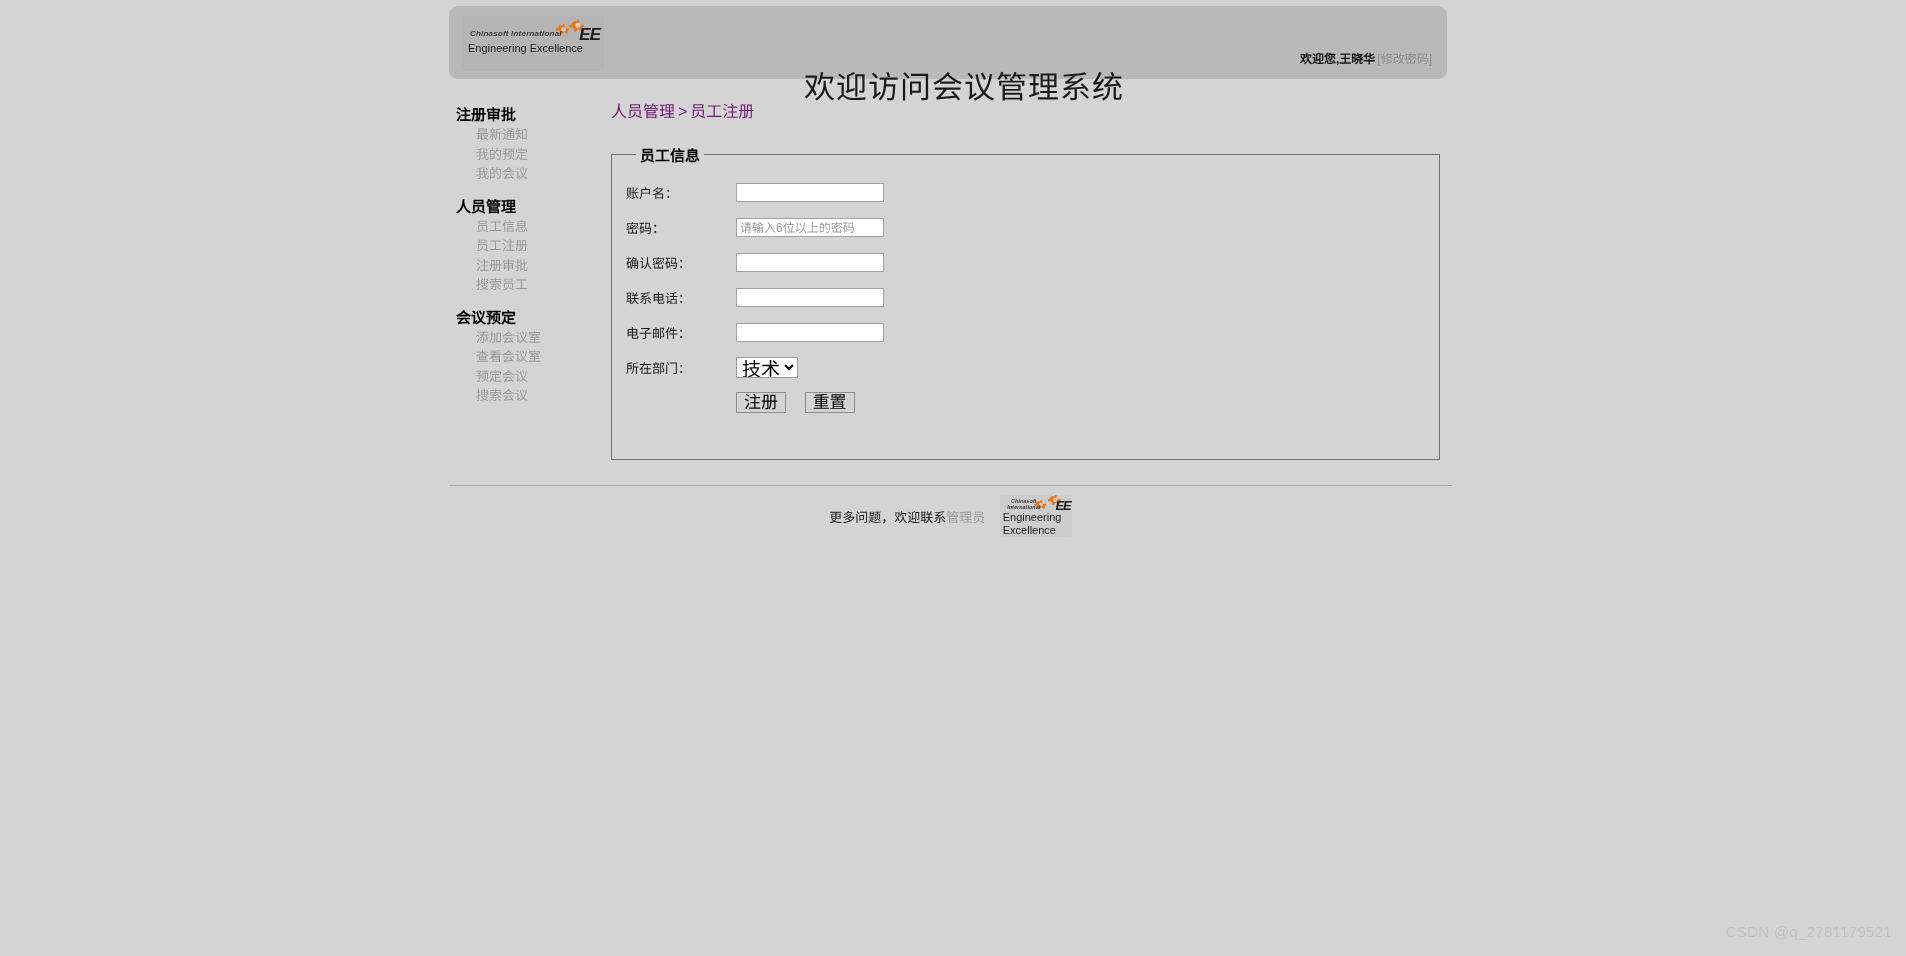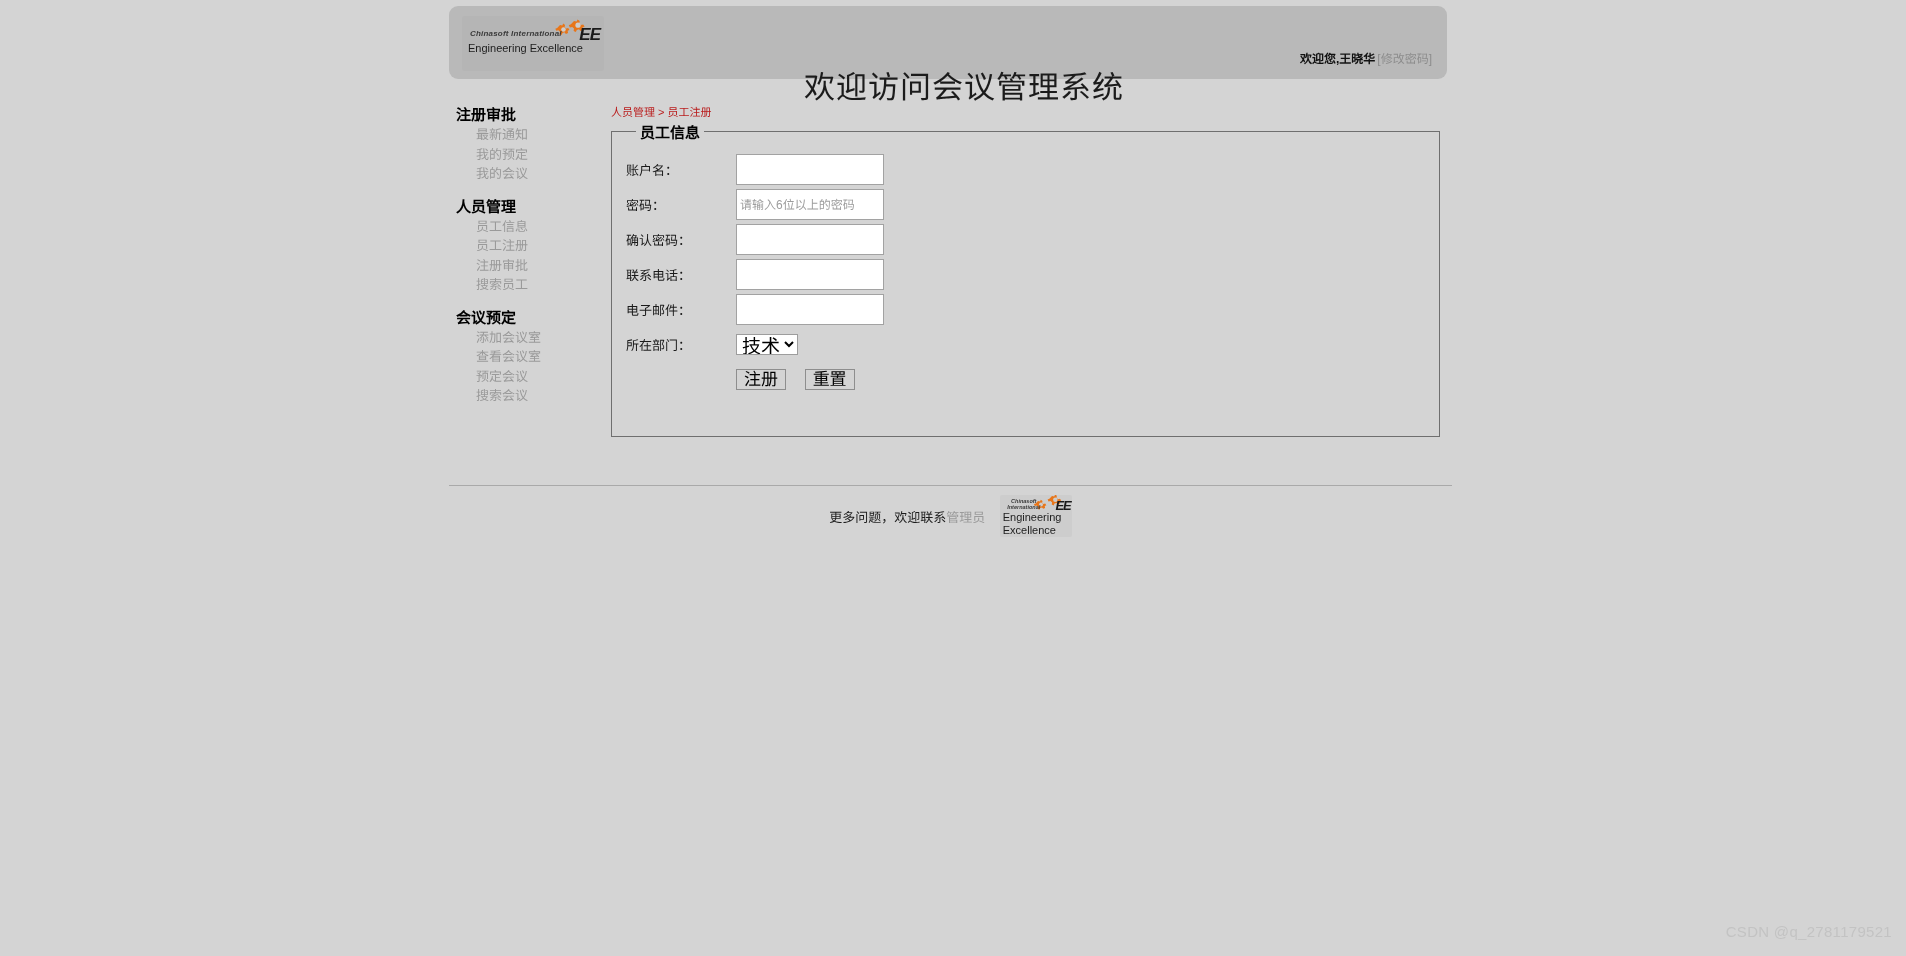--- a/index.html
+++ b/index.html
@@ -146,9 +146,9 @@
     width: 830px;
   }
   .breadcrumb {
-    font-size: 11px;
-    color: #b91c1c;
-    margin-bottom: 1px;
+    font-size: 16px;
+    color: #701a75;
+    margin-bottom: 24px;
     line-height: 16px;
     white-space: nowrap;
   }

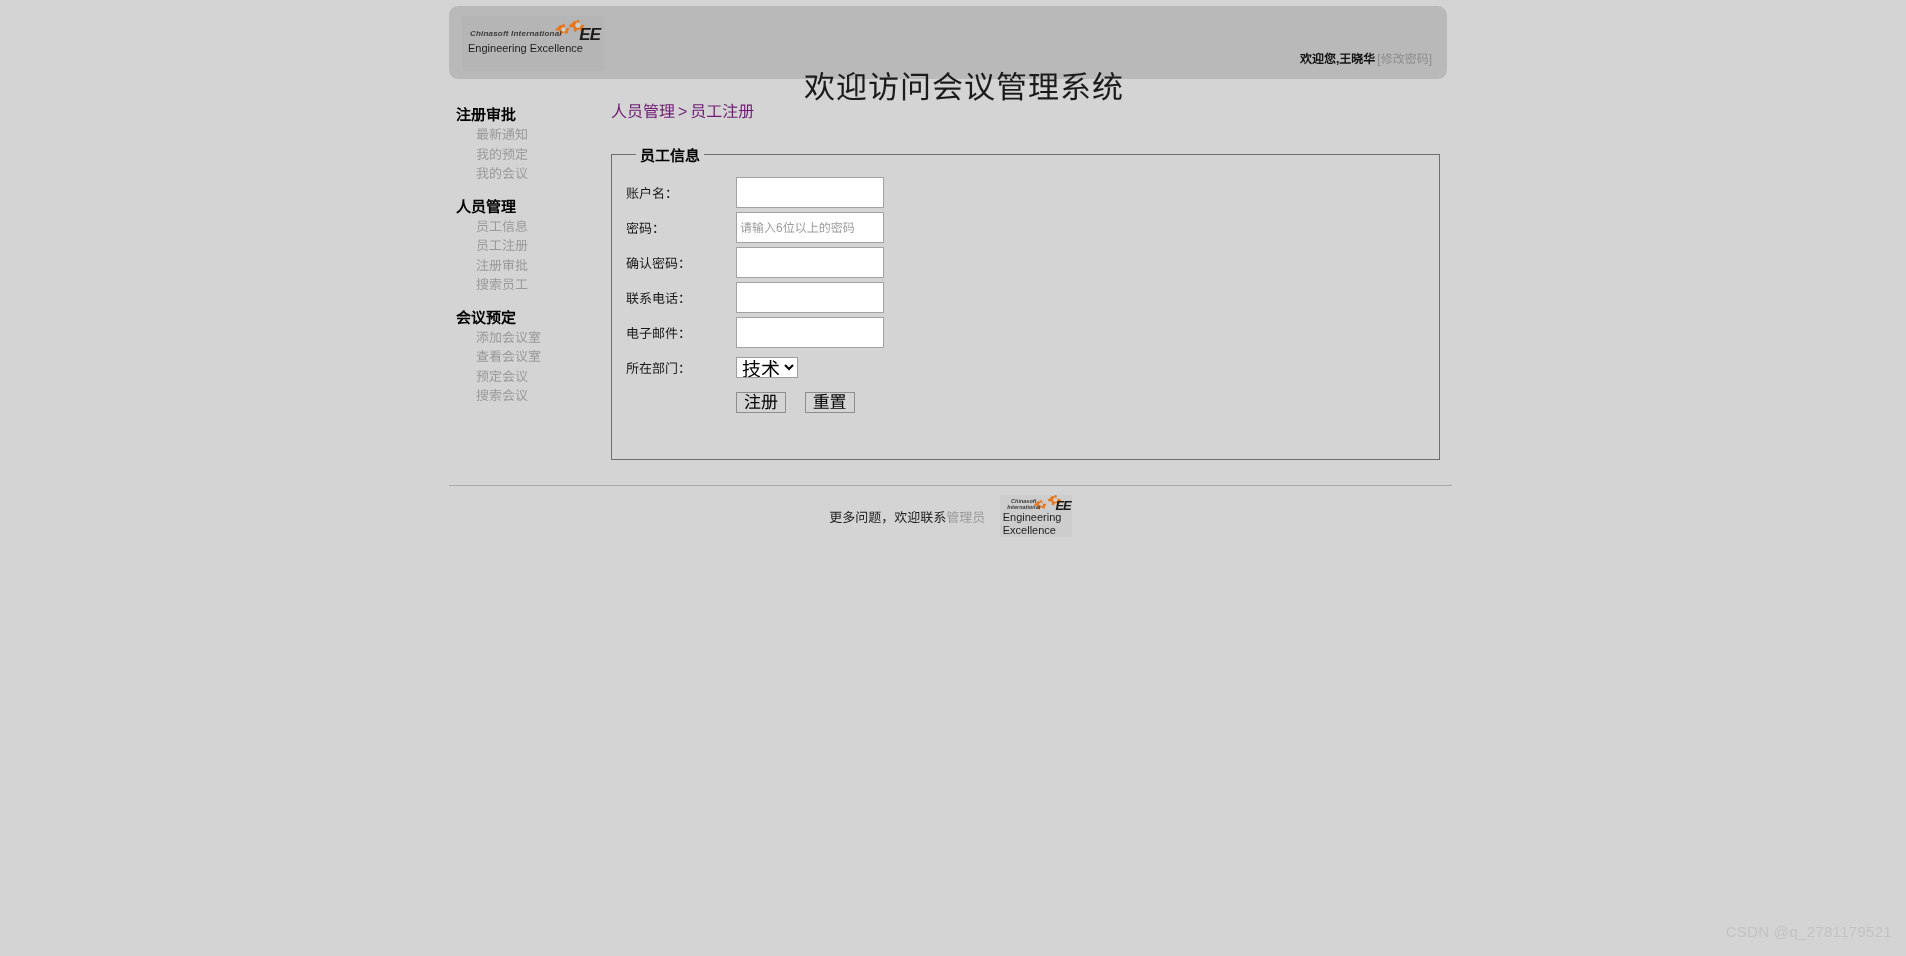--- a/index.html
+++ b/index.html
@@ -192,7 +192,7 @@
 
   input.text-field {
     width: 148px;
-    height: 31px;
+    height: 19px;
     box-sizing: border-box;
     border: 1px solid #a2a2a2;
     background: #ffffff;

